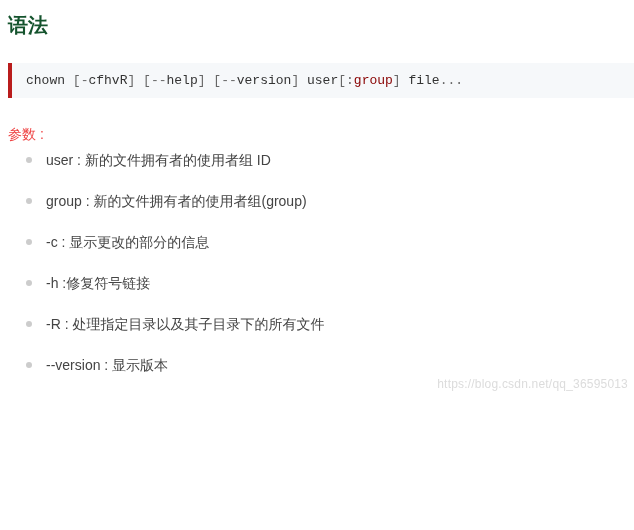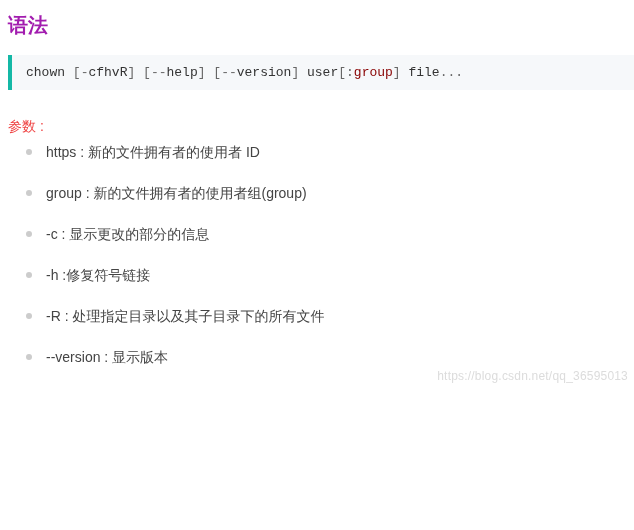--- a/index.html
+++ b/index.html
@@ -18,8 +18,8 @@
     h2.section-heading {
       font-size: 20px;
       font-weight: 700;
-      color: #a21caf;
-      margin-bottom: 16px;
+      color: #14532d;
+      margin-bottom: 24px;
       margin-top: 4px;
     }
     .code-block {

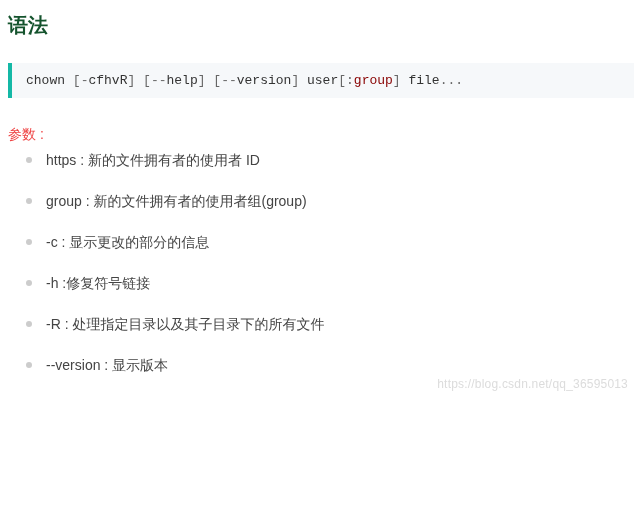--- a/index.html
+++ b/index.html
@@ -24,7 +24,7 @@
     }
     .code-block {
       background: #f6f8fa;
-      border-left: 4px solid #14b8a6;
+      border-left: 4px solid #b91c1c;
       padding: 10px 14px;
       margin-bottom: 28px;
       font-family: "Consolas", "Courier New", monospace;

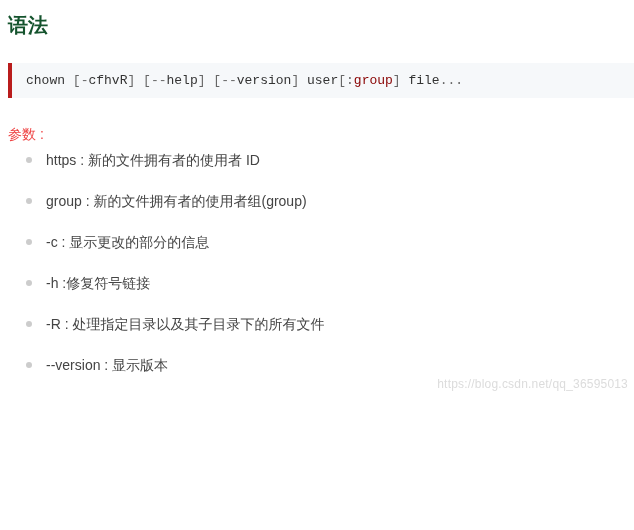--- a/index.html
+++ b/index.html
@@ -83,7 +83,7 @@
 <p class="param-label">参数 :</p>
 
 <ul class="param-list">
-  <li>https : 新的文件拥有者的使用者 ID</li>
+  <li>user : 新的文件拥有者的使用者组 ID</li>
   <li>group : 新的文件拥有者的使用者组(group)</li>
   <li>-c : 显示更改的部分的信息</li>
   <li>-h :修复符号链接</li>

